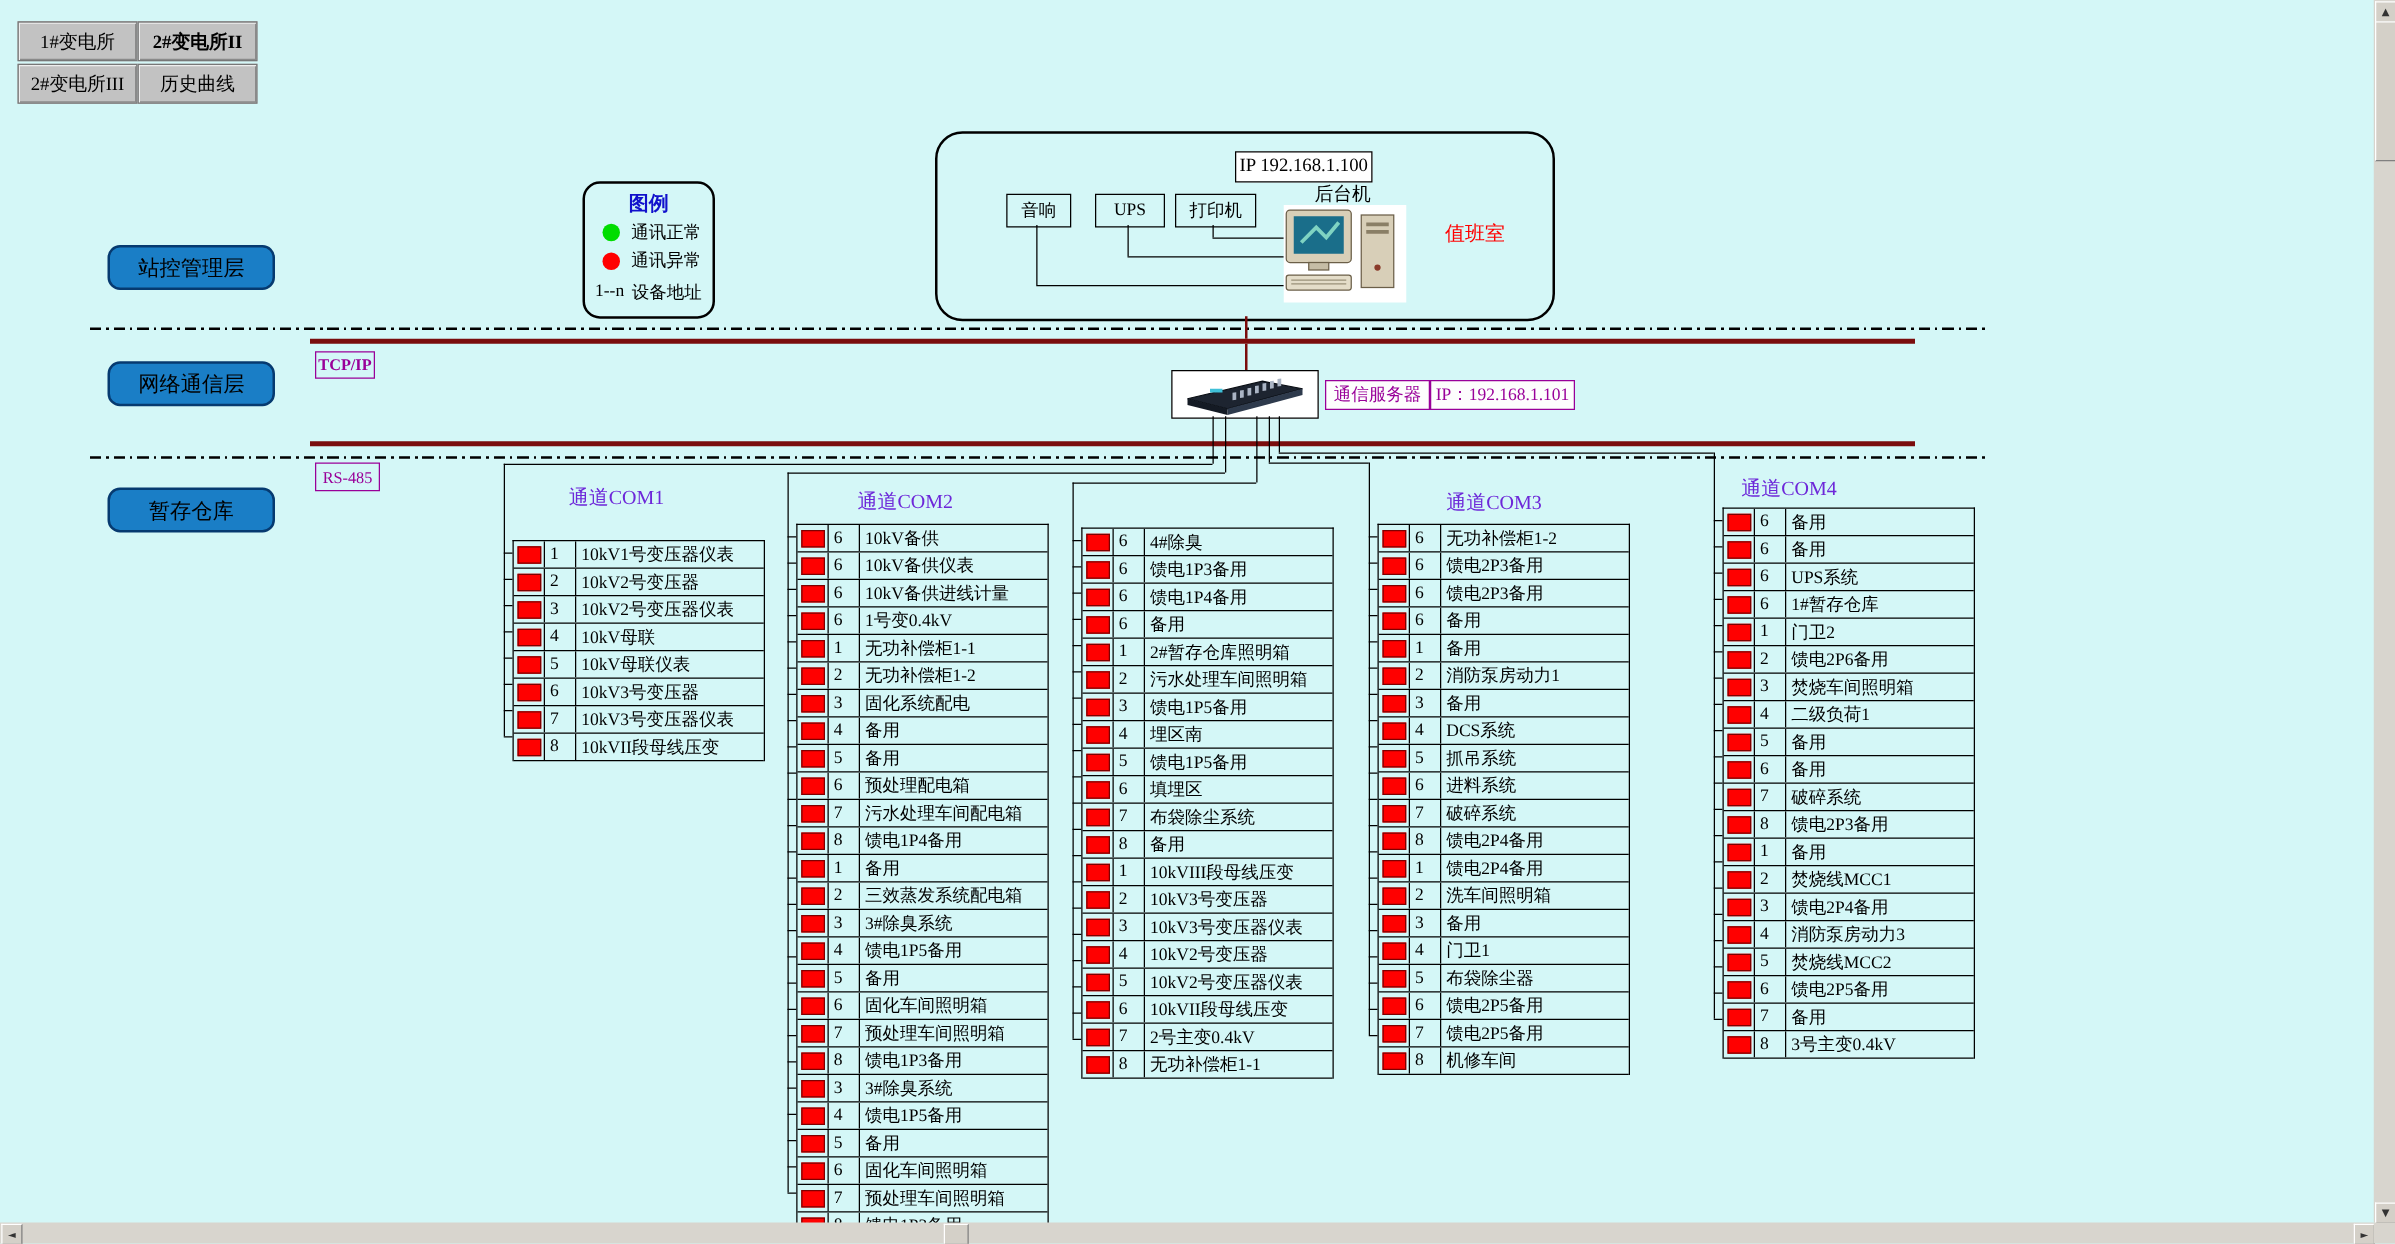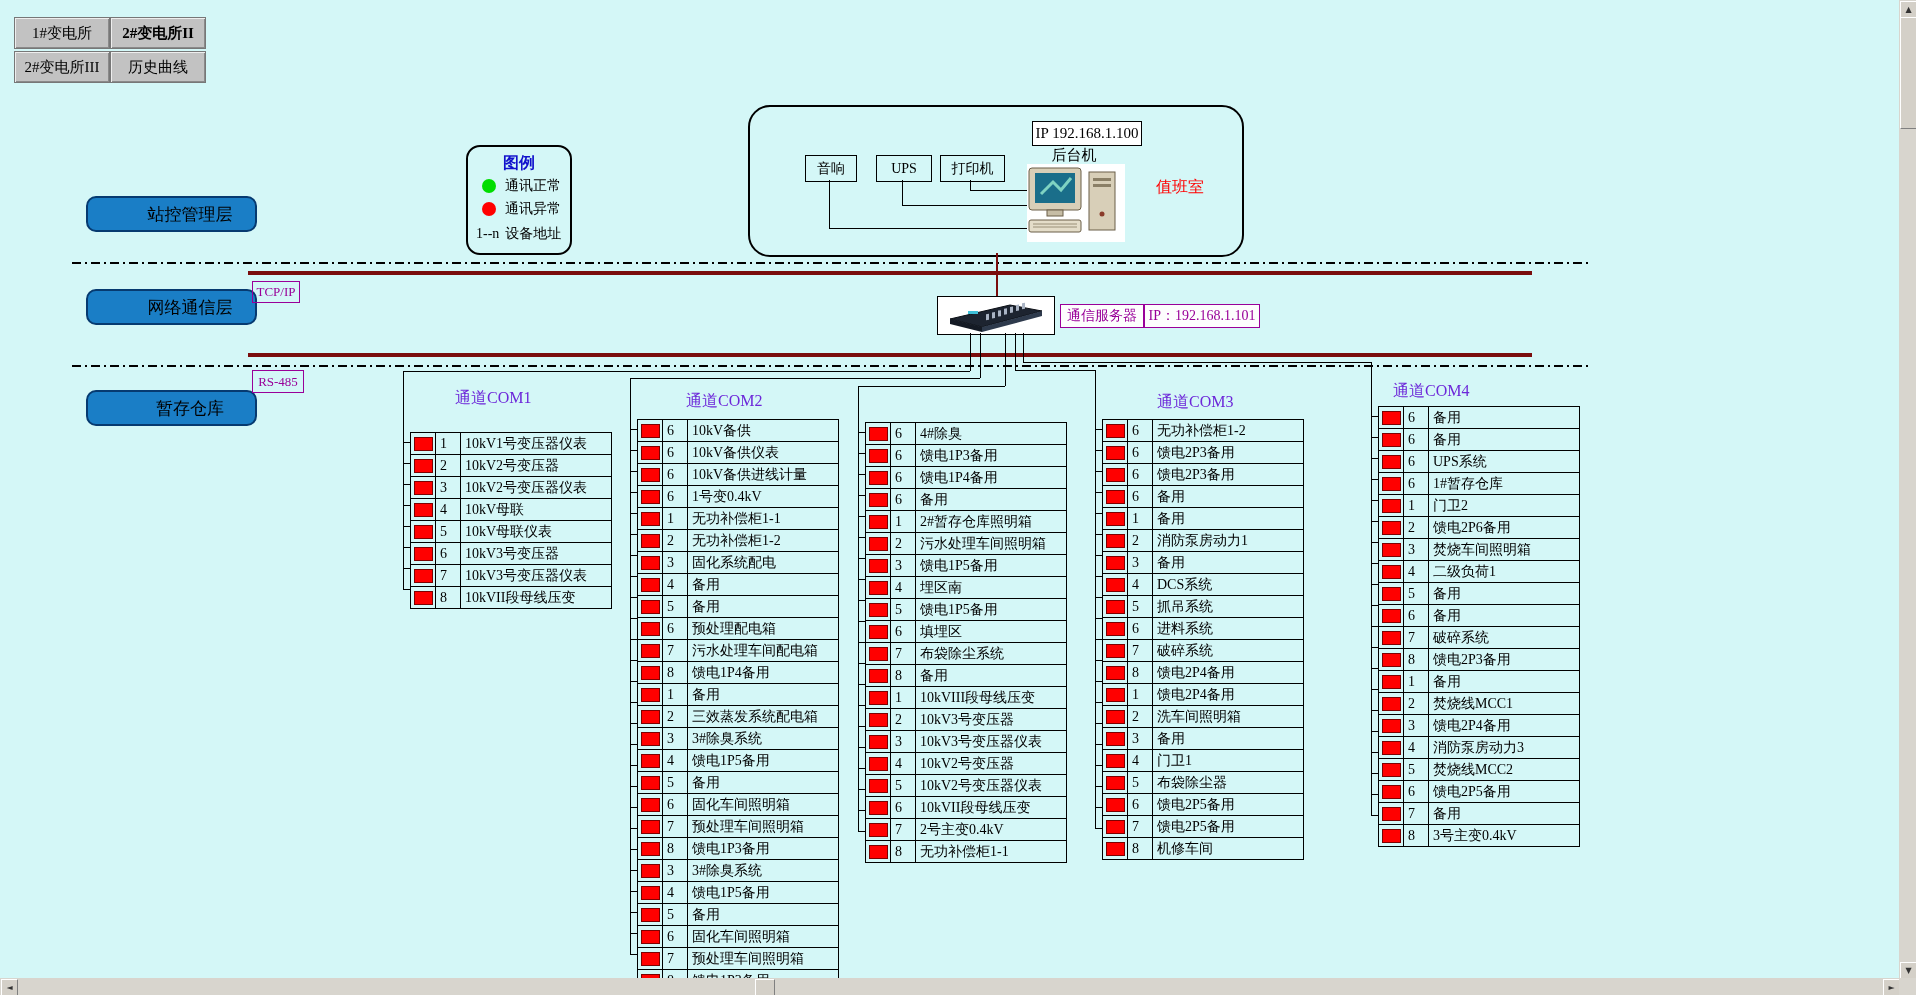--- a/index.html
+++ b/index.html
@@ -135,7 +135,7 @@
   <div class="small-box" style="left:805px;top:155px;width:50px;height:25px;">音响</div>
   <div class="small-box" style="left:876px;top:155px;width:54px;height:25px;">UPS</div>
   <div class="small-box" style="left:940px;top:155px;width:63px;height:25px;">打印机</div>
-  <div class="ip-box" style="left:1032px;top:121px;width:108px;height:23px;">IP 192.168.1.100</div>
+  <div class="ip-box" style="left:988px;top:121px;width:108px;height:23px;">IP 192.168.1.100</div>
   <div class="plain-label" style="left:1028px;top:146px;width:92px;text-align:center;">后台机</div>
   <div class="red-label" style="left:1156px;top:177px;">值班室</div>
 

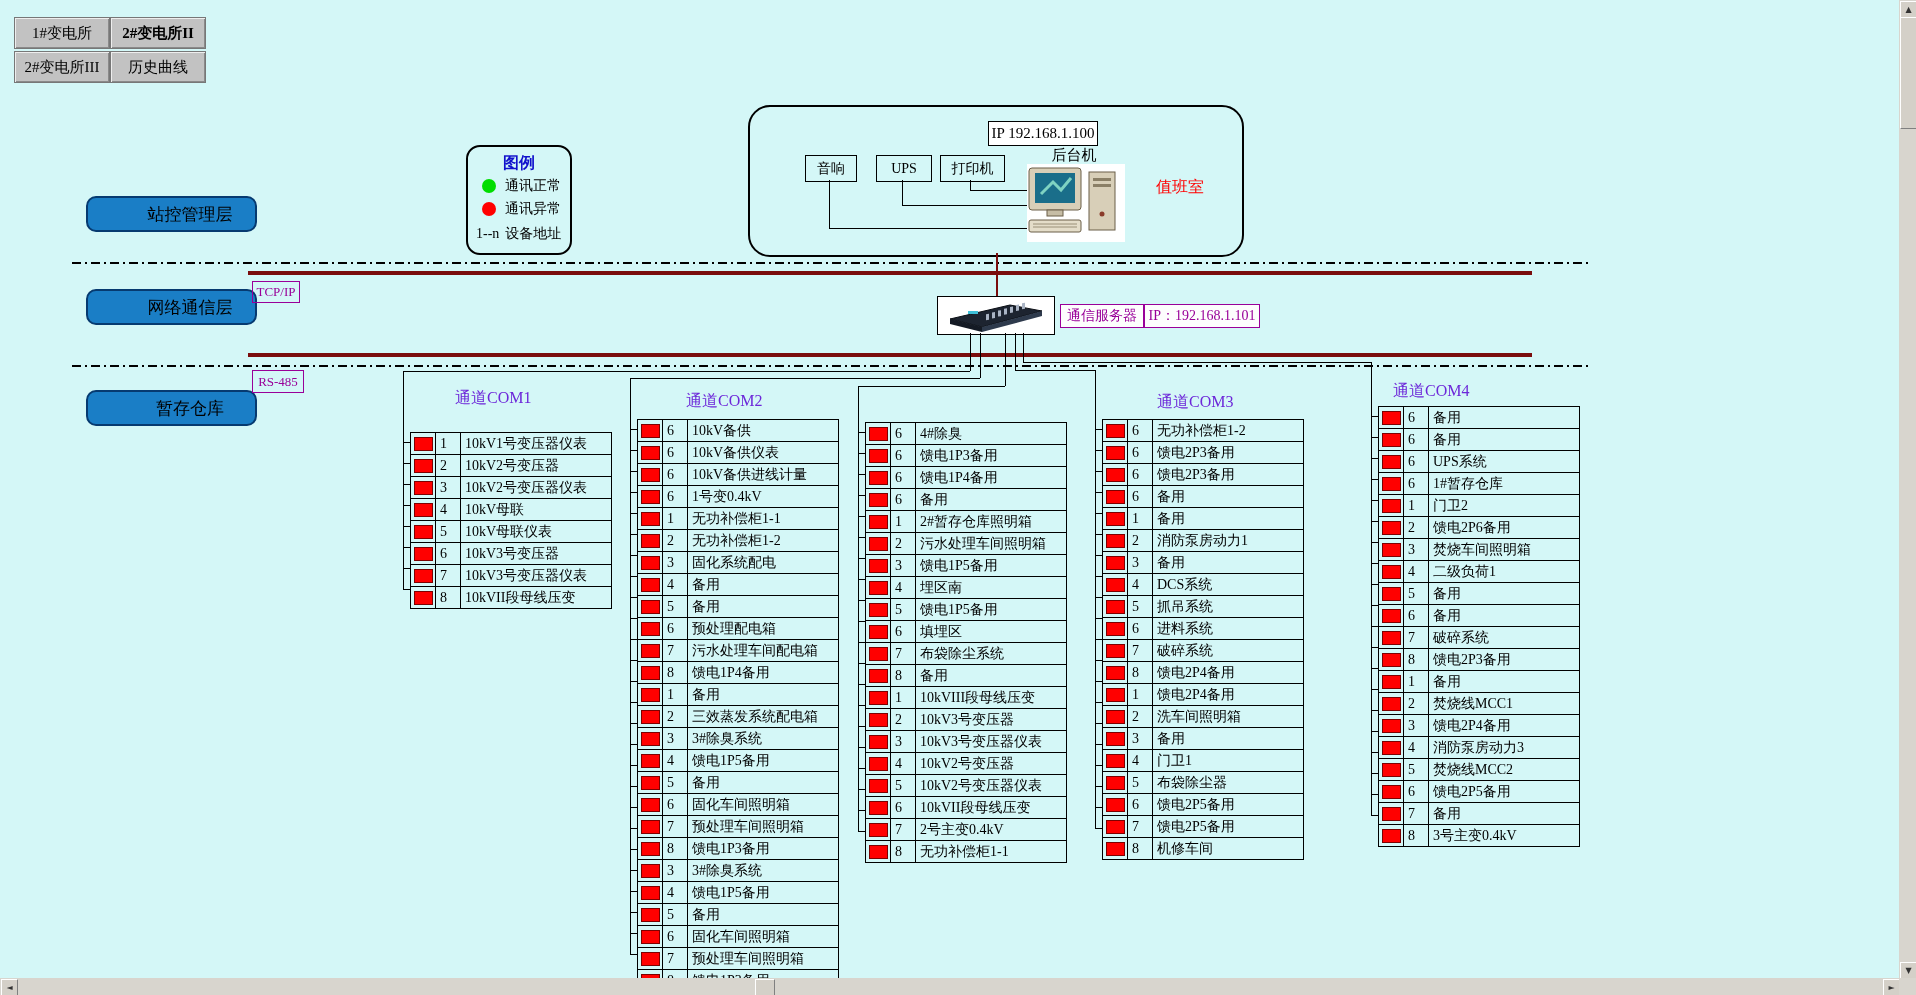--- a/index.html
+++ b/index.html
@@ -40,7 +40,7 @@
     position:absolute;left:86px;width:130px;height:32px;
     background:#1a7ec6;border:2px solid #063a70;border-radius:10px;
     display:flex;align-items:center;justify-content:center;
-    font-size:17px;color:#000;cursor:pointer;padding-left:37px;
+    font-size:17px;color:#000;cursor:pointer;
   }
   
   .dashdot{

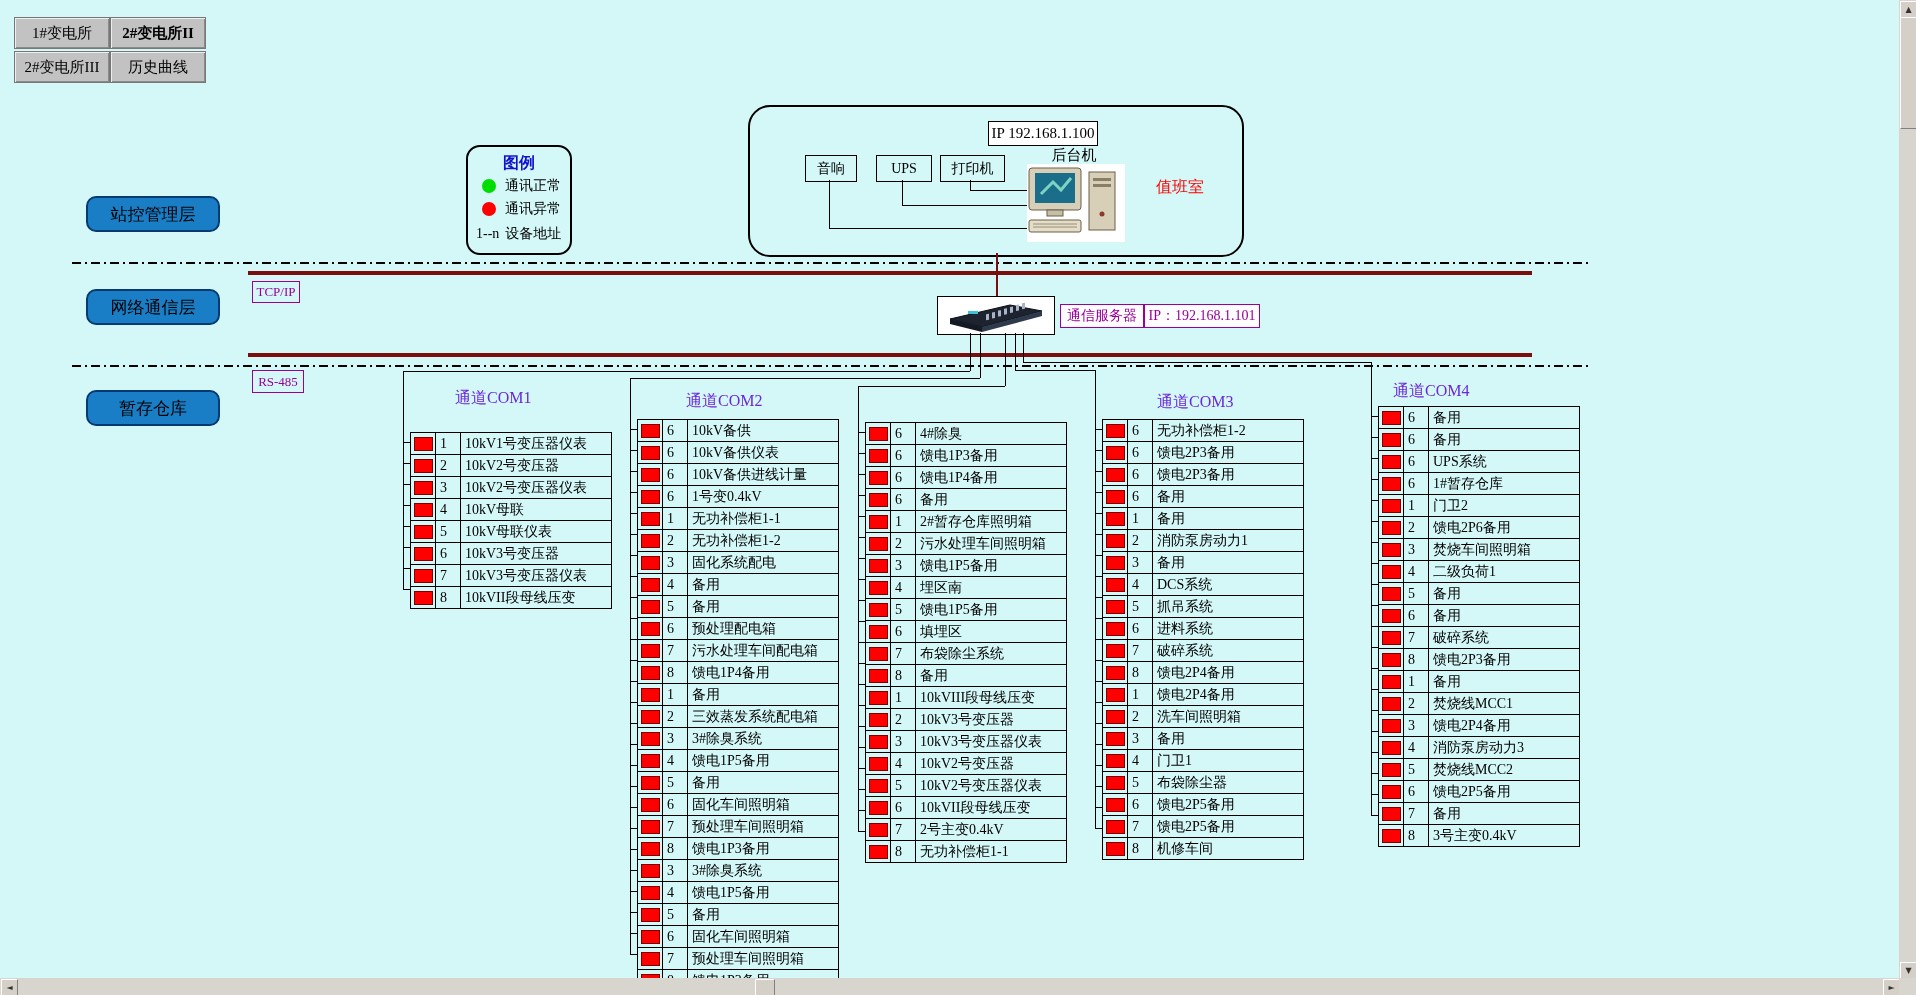--- a/index.html
+++ b/index.html
@@ -128,7 +128,7 @@
   <div class="busline" style="left:248px;top:271px;width:1284px;"></div>
   <div class="busline" style="left:248px;top:353px;width:1284px;"></div>
 
-  <div class="pbox" style="left:252px;top:281px;width:46px;height:20px;">TCP/IP</div>
+  <div class="pbox" style="left:252px;top:281px;width:46px;height:20px;font-weight:bold;">TCP/IP</div>
   <div class="pbox" style="left:252px;top:370px;width:50px;height:21px;">RS-485</div>
 
   <div class="duty-box"></div>

